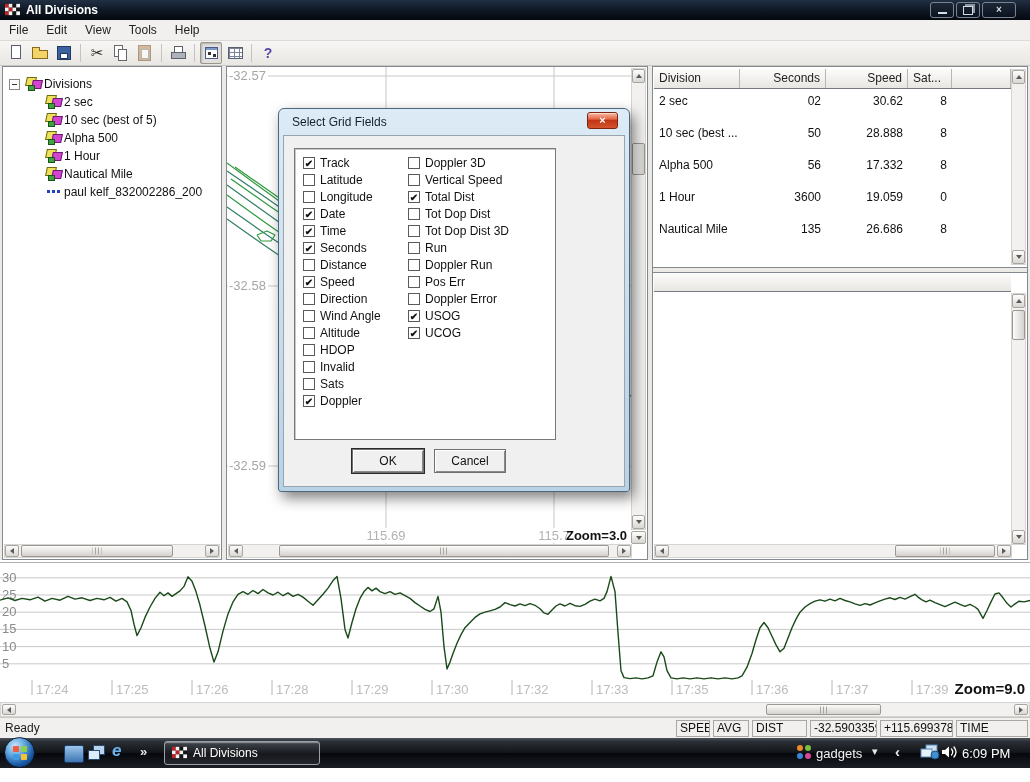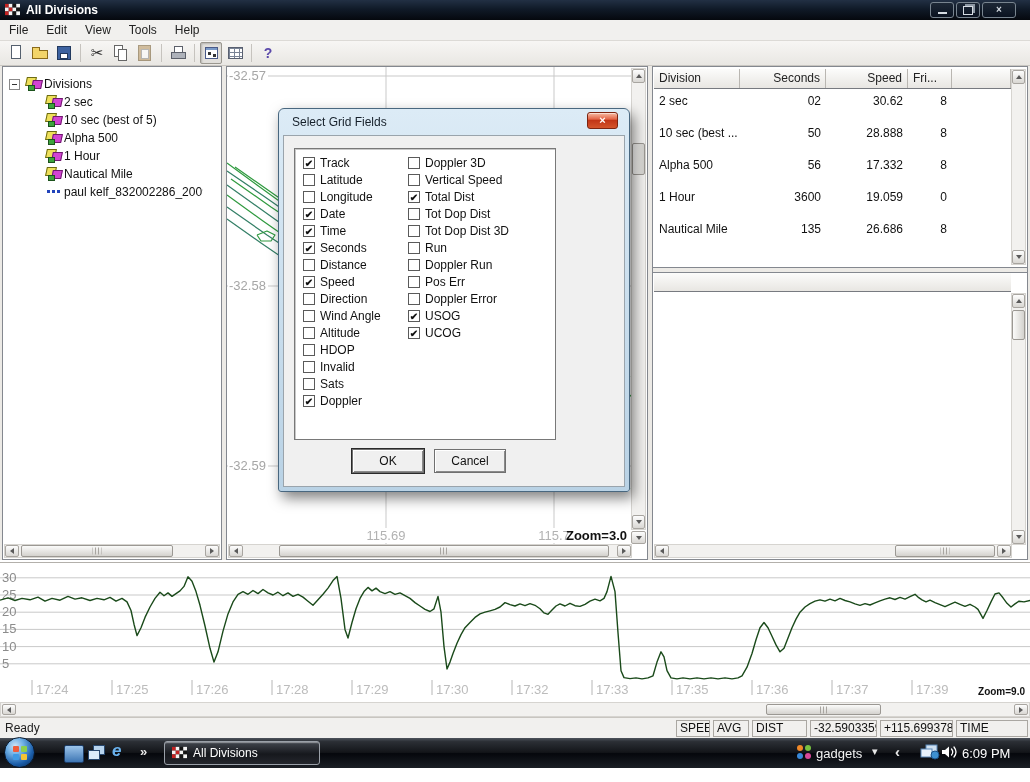--- a/index.html
+++ b/index.html
@@ -338,7 +338,7 @@
             <span class="gh" style="width: 86px; text-align: left;">Division</span>
             <span class="gh" style="width: 86px; text-align: right;">Seconds</span>
             <span class="gh" style="width: 82px; text-align: right;">Speed</span>
-            <span class="gh" style="width: 44px; text-align: left;">Fri...</span>
+            <span class="gh" style="width: 44px; text-align: left;">Sat...</span>
             <span class="gh" style="flex: 1 1 0%;"></span>
           </div>
         <div id="tablebody">

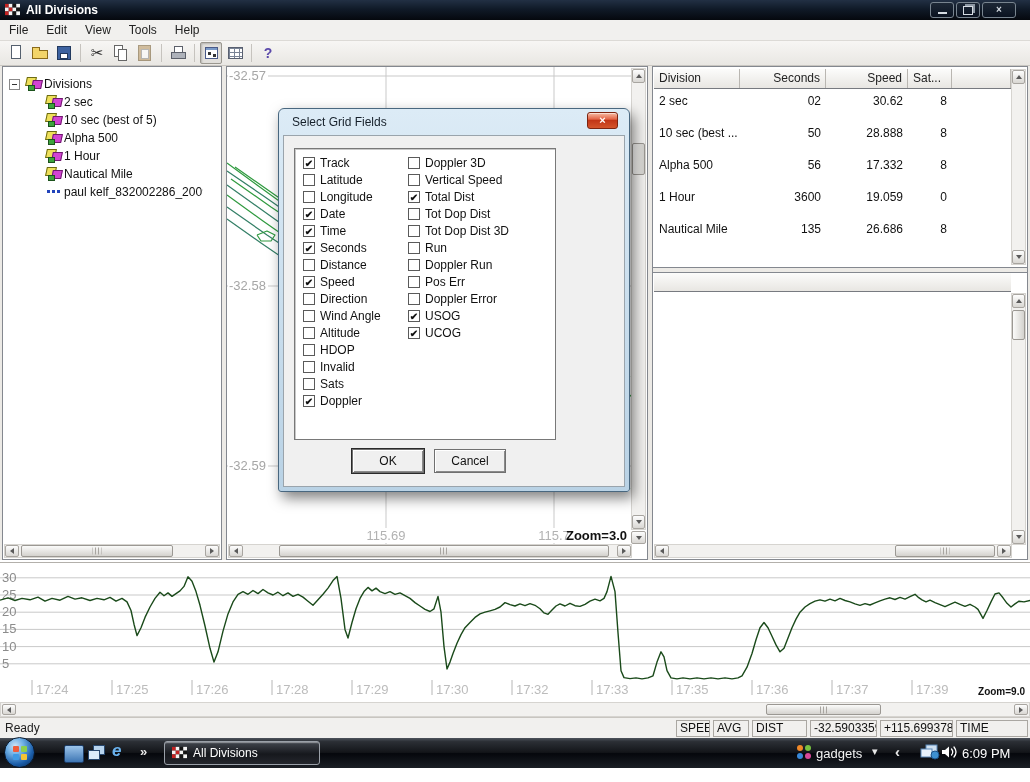--- a/index.html
+++ b/index.html
@@ -100,7 +100,7 @@
     background:linear-gradient(180deg,#fcfcfb,#e8e6e2);border-bottom:1px solid #777a80;}
   
   #chartpanel{position:absolute;left:0;top:562px;width:1030px;height:140px;background:#fff;border-top:1px solid #b3b0ab;}
-  #chartzoom{position:absolute;right:5px;bottom:6px;font-weight:bold;font-size:10px;color:#111;margin-left:46px;}
+  #chartzoom{position:absolute;right:5px;bottom:6px;font-weight:bold;font-size:15px;color:#111;margin-left:46px;}
   #bottomscroll{position:absolute;left:0;top:702px;width:1030px;height:15px;}
   
   #statusbar{position:absolute;left:0;top:717px;width:1030px;height:21px;background:#f1f0ee;border-top:1px solid #c8c5c0;}

